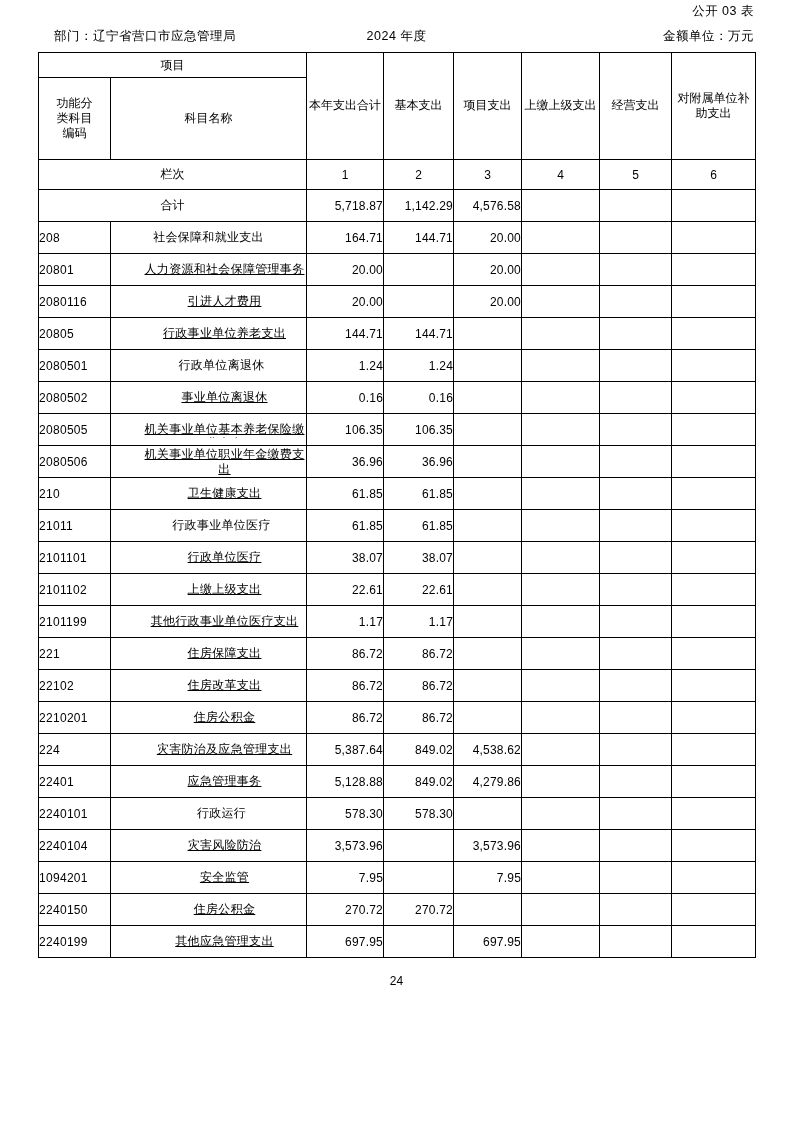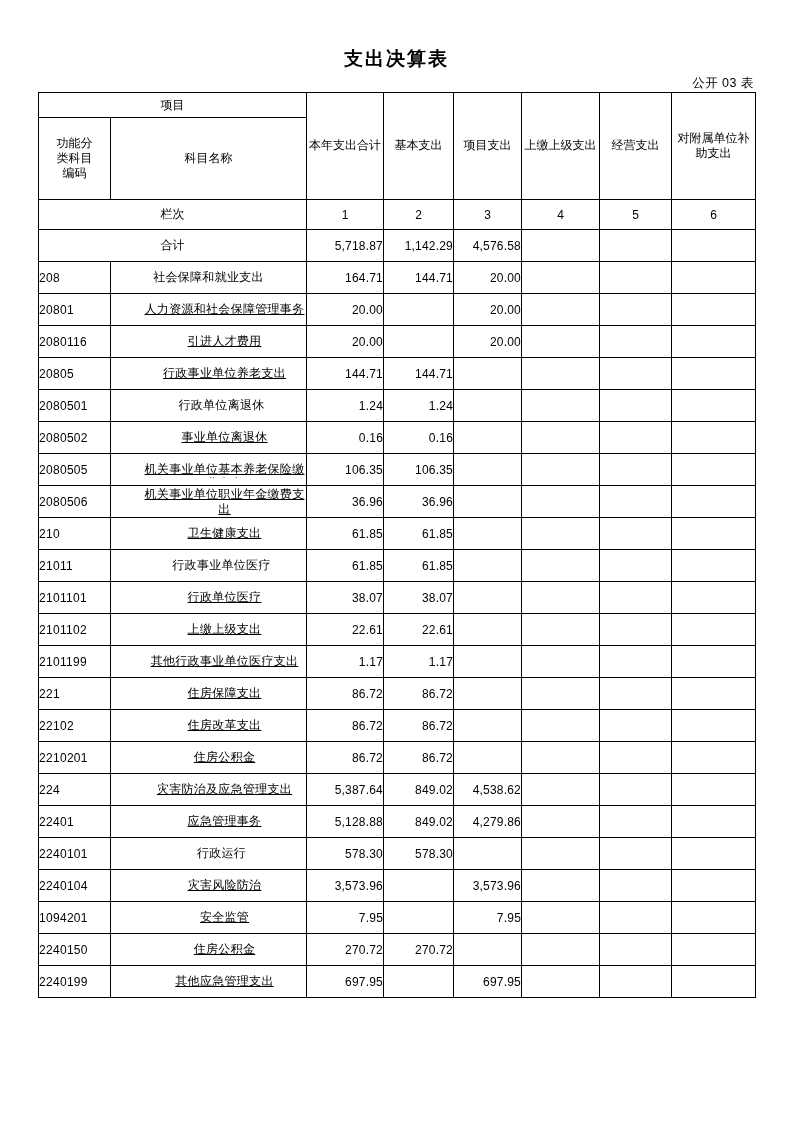--- a/index.html
+++ b/index.html
@@ -136,6 +136,11 @@
 
   <div class="form-no">公开 03 表</div>
 
+  <div class="meta-row">
+    <div class="meta-dept">部门：辽宁省营口市应急管理局</div>
+    <div class="meta-year">2024 年度</div>
+    <div class="meta-unit">金额单位：万元</div>
+  </div>
 
   <table class="main">
     <colgroup>

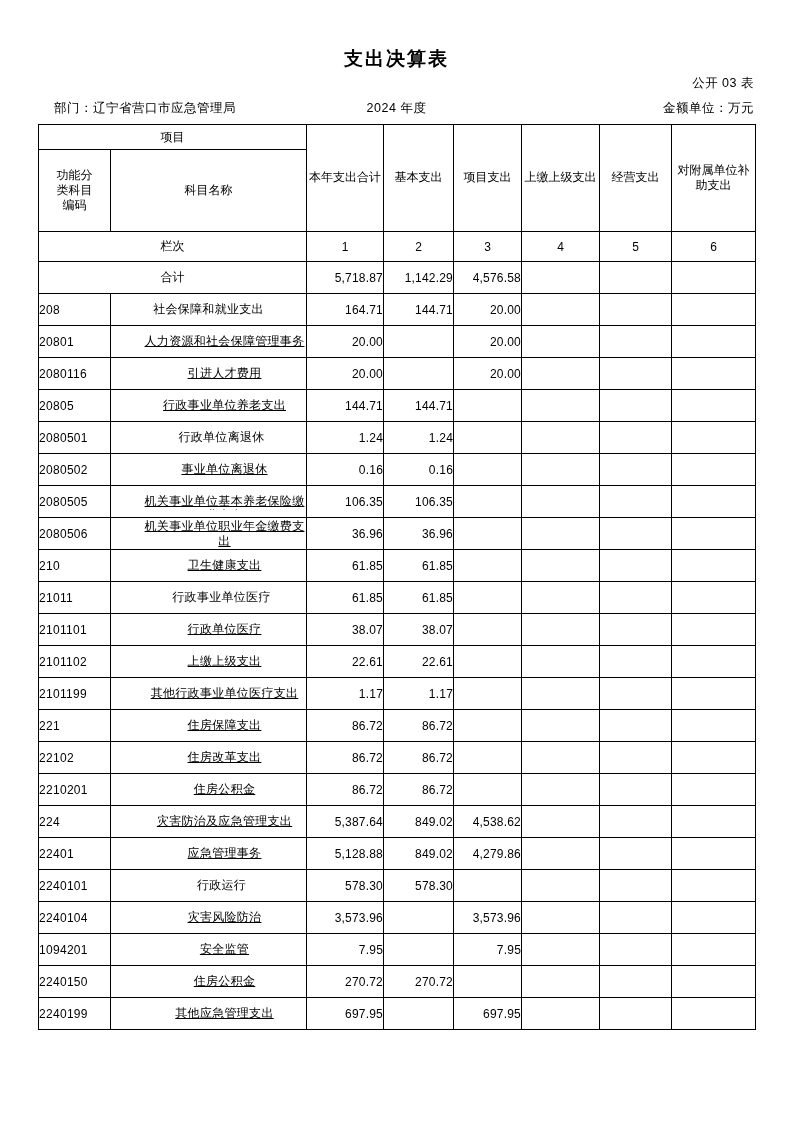--- a/index.html
+++ b/index.html
@@ -132,7 +132,6 @@
 
 <div class="page">
 
-  <div class="doc-title">支出决算表</div>
 
   <div class="form-no">公开 03 表</div>
 

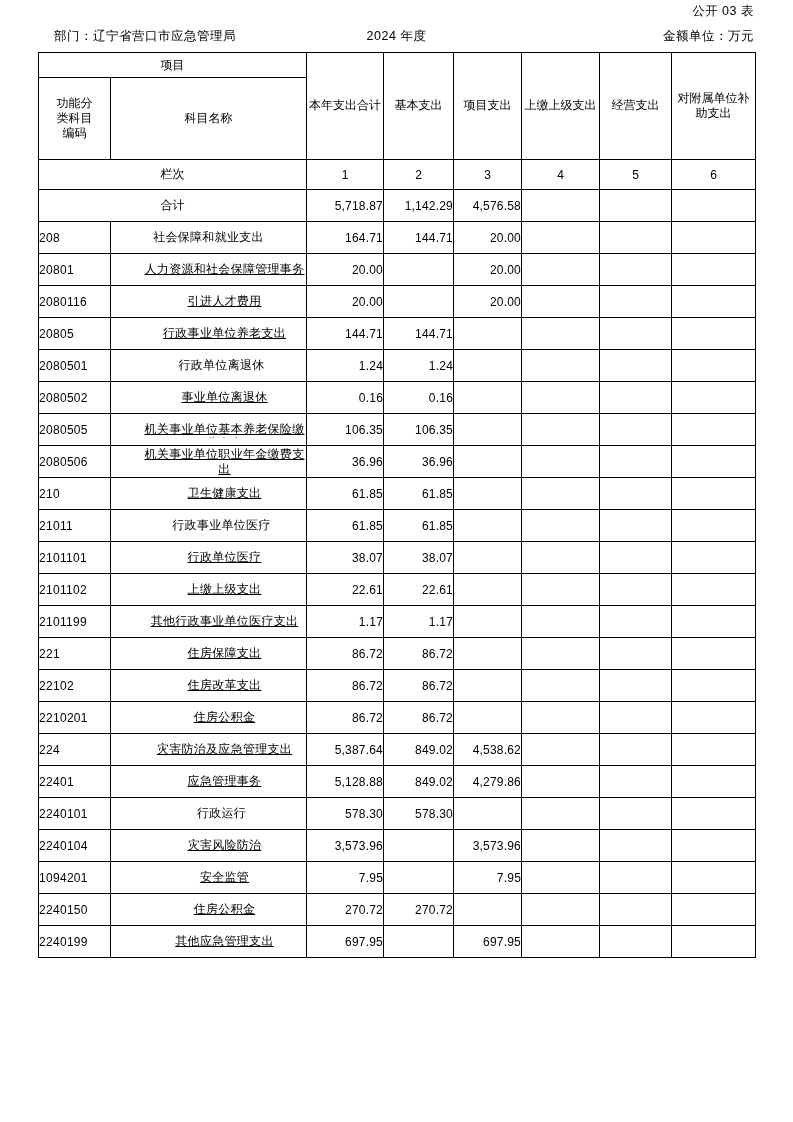--- a/index.html
+++ b/index.html
@@ -421,6 +421,7 @@
       </tbody>
   </table>
 
+  <div class="page-num">24</div>
 </div>
 
 </body></html>

